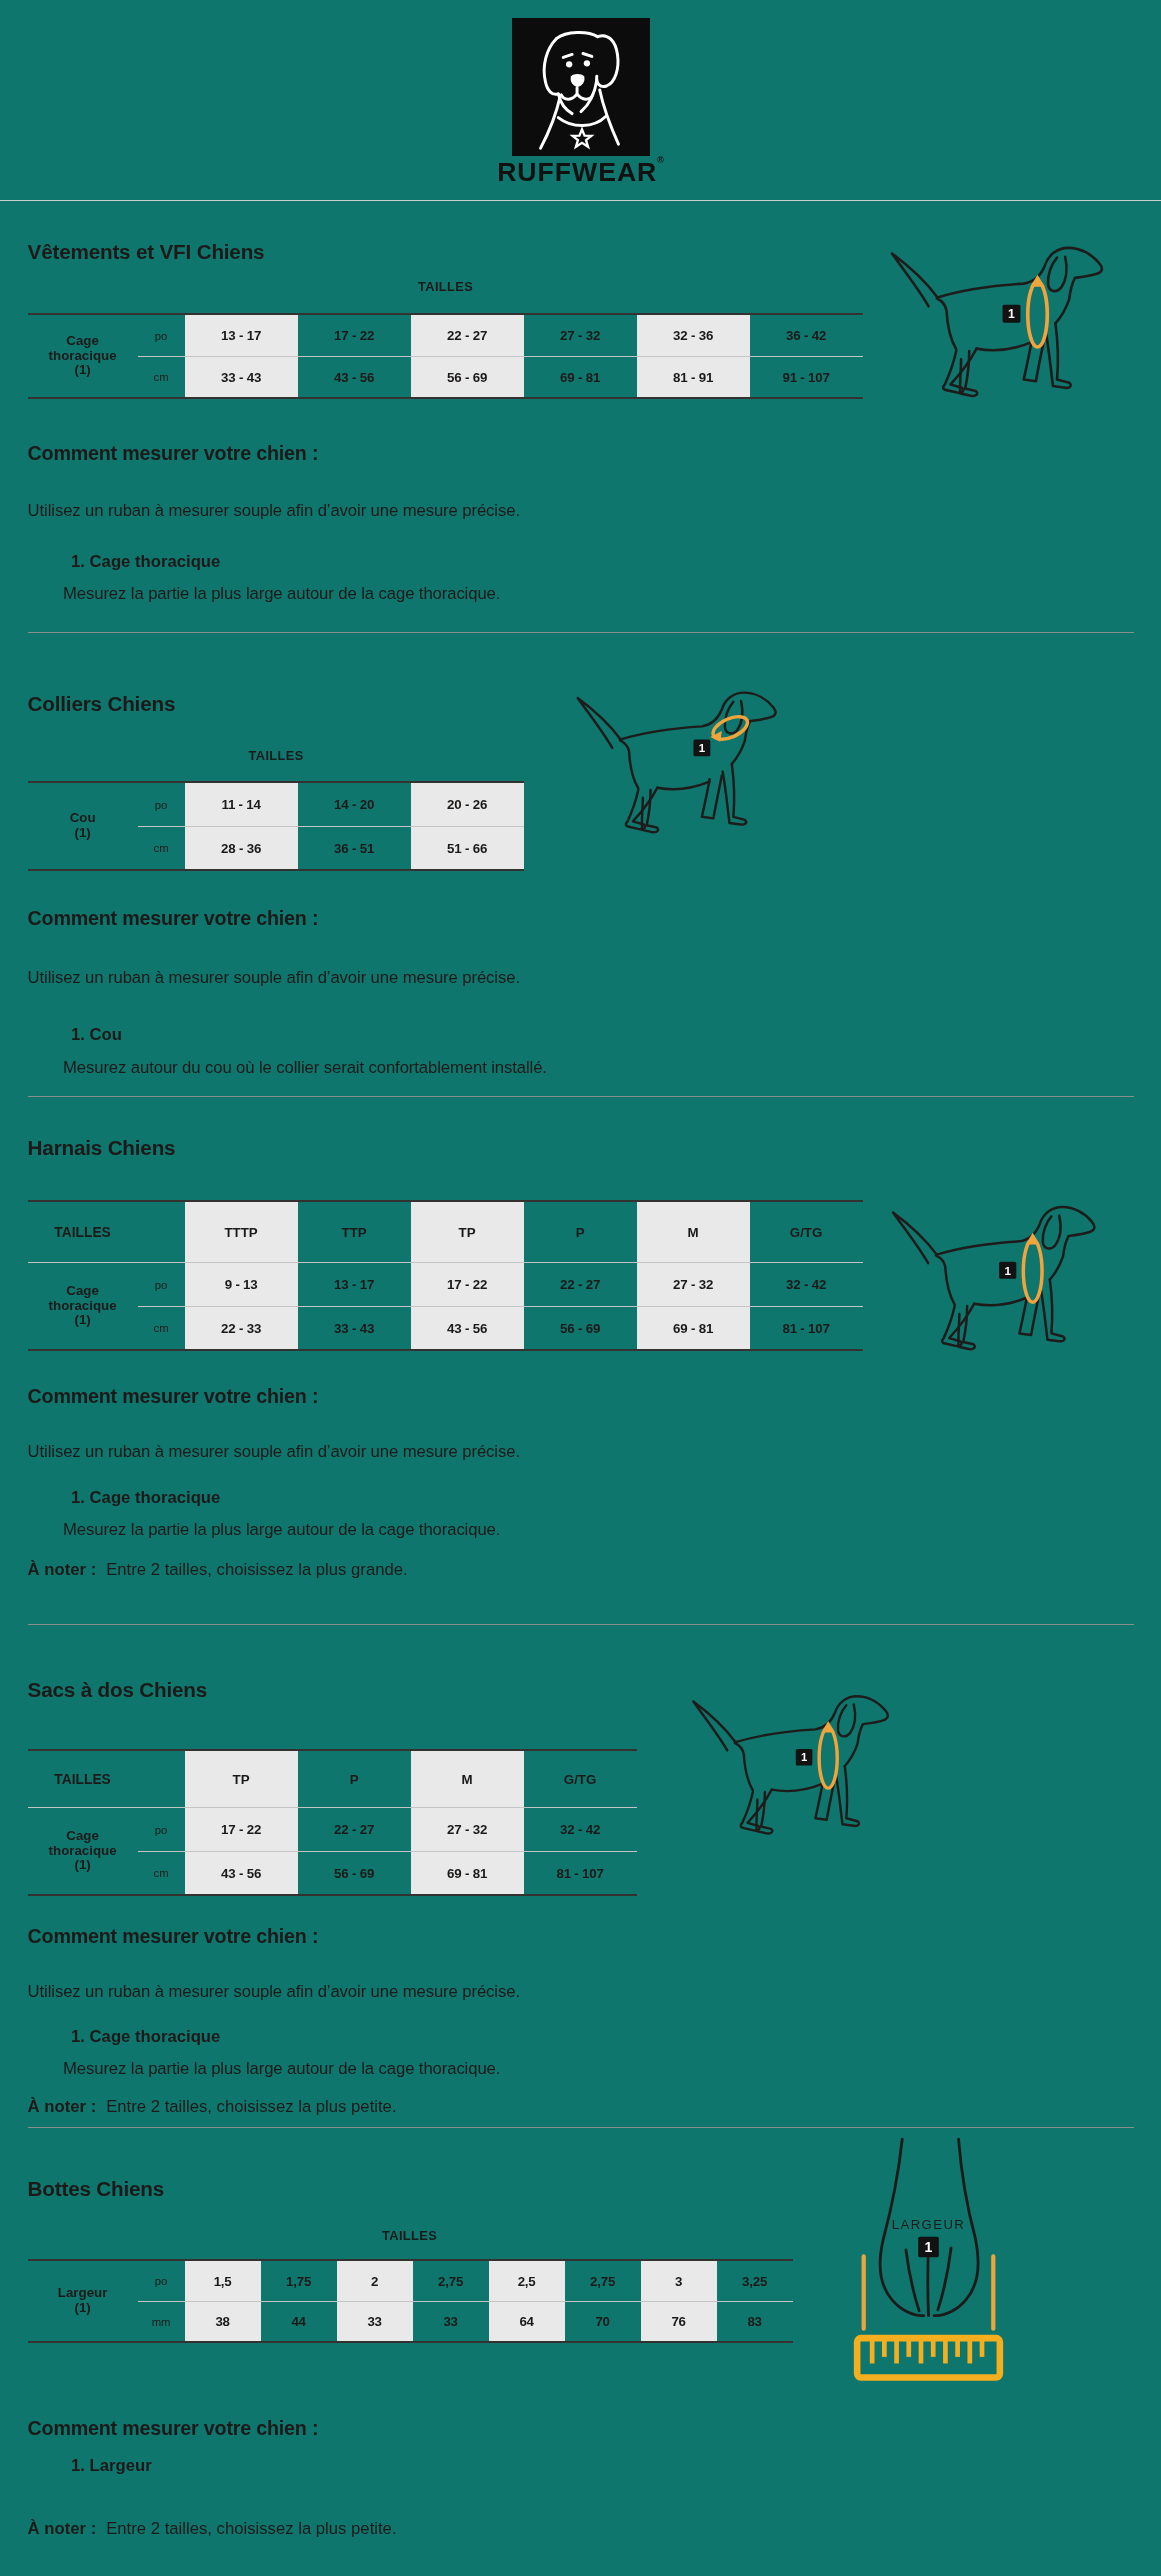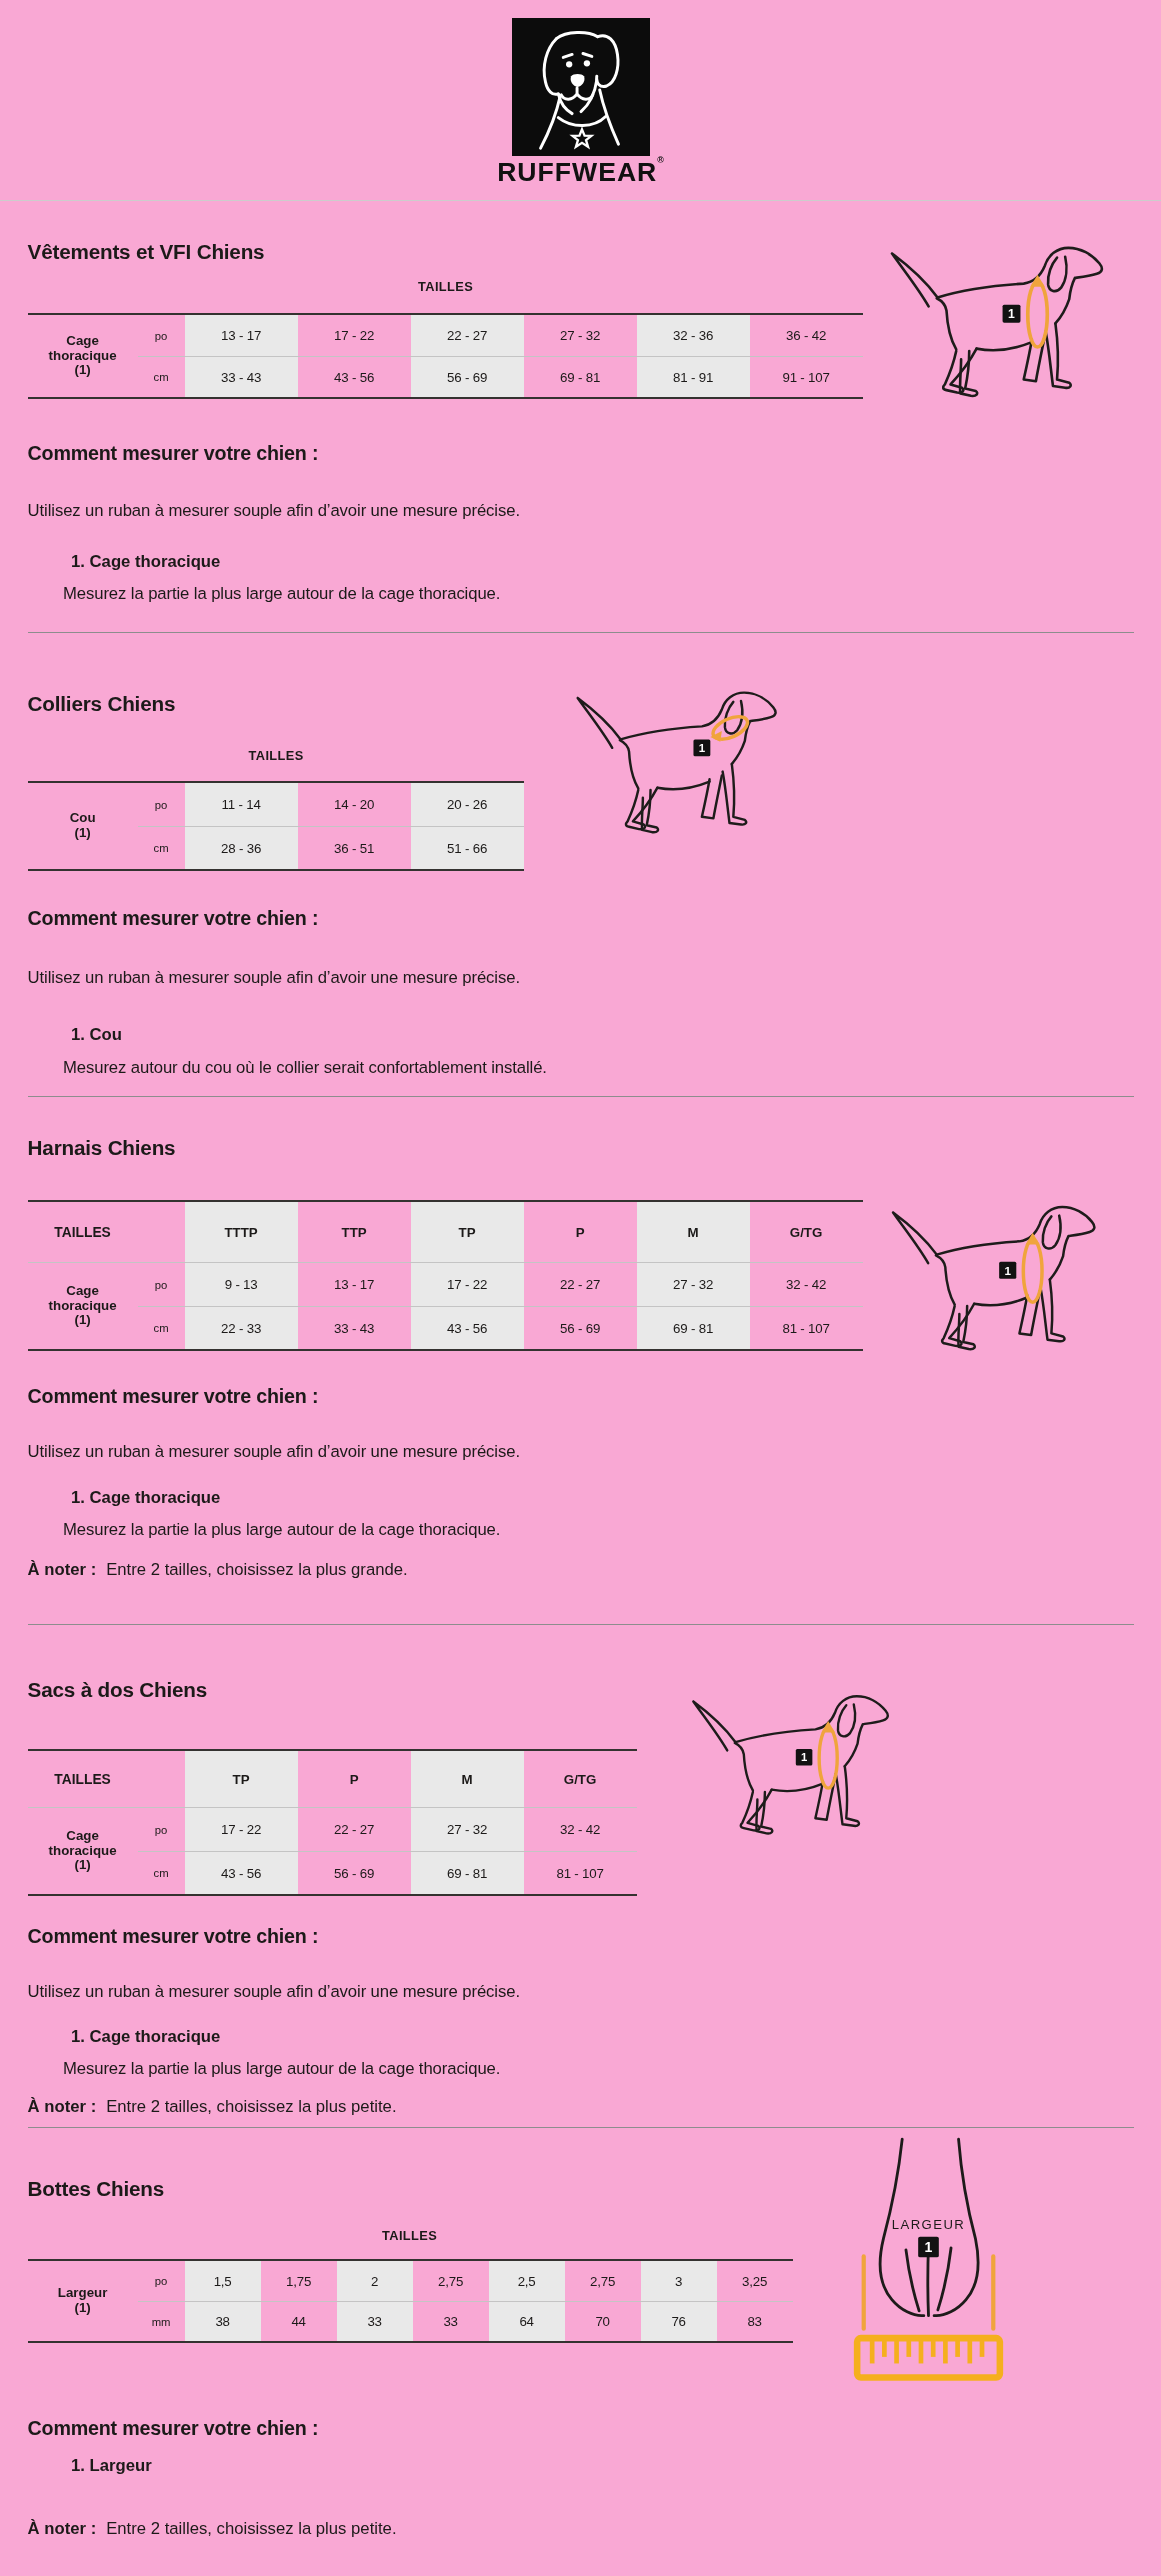--- a/index.html
+++ b/index.html
@@ -4,7 +4,7 @@
 <style>
   html,body{margin:0;padding:0;background:#fff;}
   body{font-family:"Liberation Sans",sans-serif;color:#1c1a19;}
-  #page{position:relative;width:1161px;height:2576px;background:#f9a8d4;overflow:hidden;}
+  #page{position:relative;width:1161px;height:2576px;background:#0f766e;overflow:hidden;}
   .abs{position:absolute;}
   .title{font-size:20.7px;font-weight:700;letter-spacing:-0.2px;}
   .how{font-size:19.7px;font-weight:700;letter-spacing:-0.2px;}

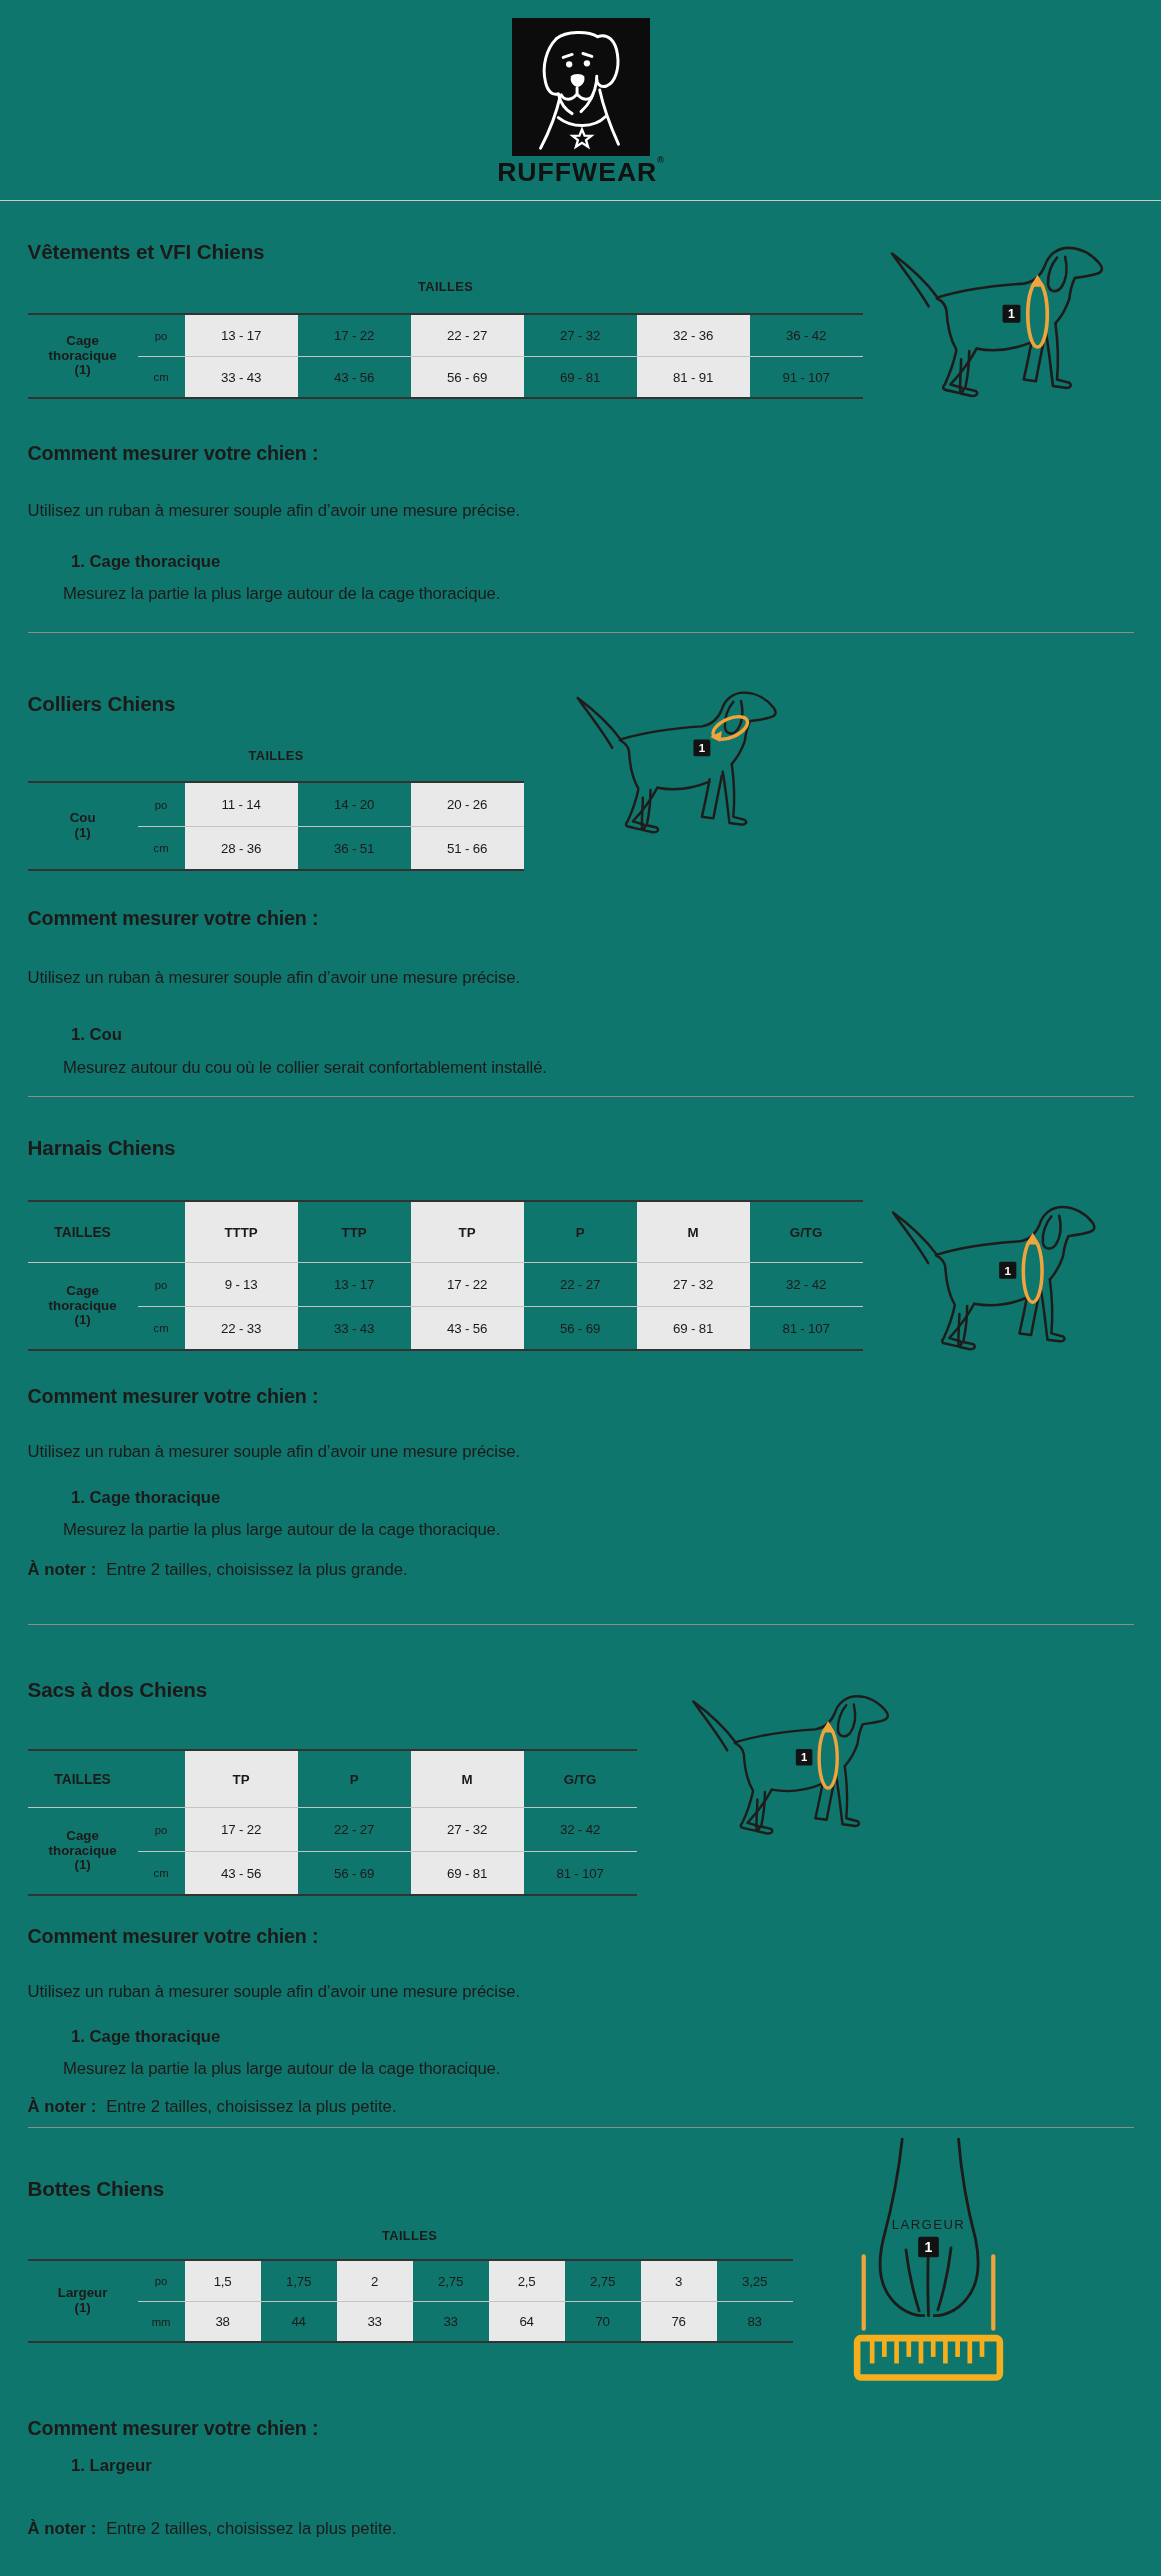--- a/index.html
+++ b/index.html
@@ -17,7 +17,7 @@
   .c{display:flex;align-items:center;justify-content:center;}
   .lbl{font-weight:700;font-size:13.3px;text-align:center;line-height:1.12;white-space:pre-line;}
   .unit{font-size:11.3px;}
-  .val{font-size:13.3px;font-weight:400;letter-spacing:-0.2px;}
+  .val{font-size:13.3px;font-weight:700;letter-spacing:-0.2px;}
   .hsz{font-size:13.3px;font-weight:700;}
   .thead{font-size:13.8px;font-weight:700;}
   .sh{background:#e9e9e9;}

